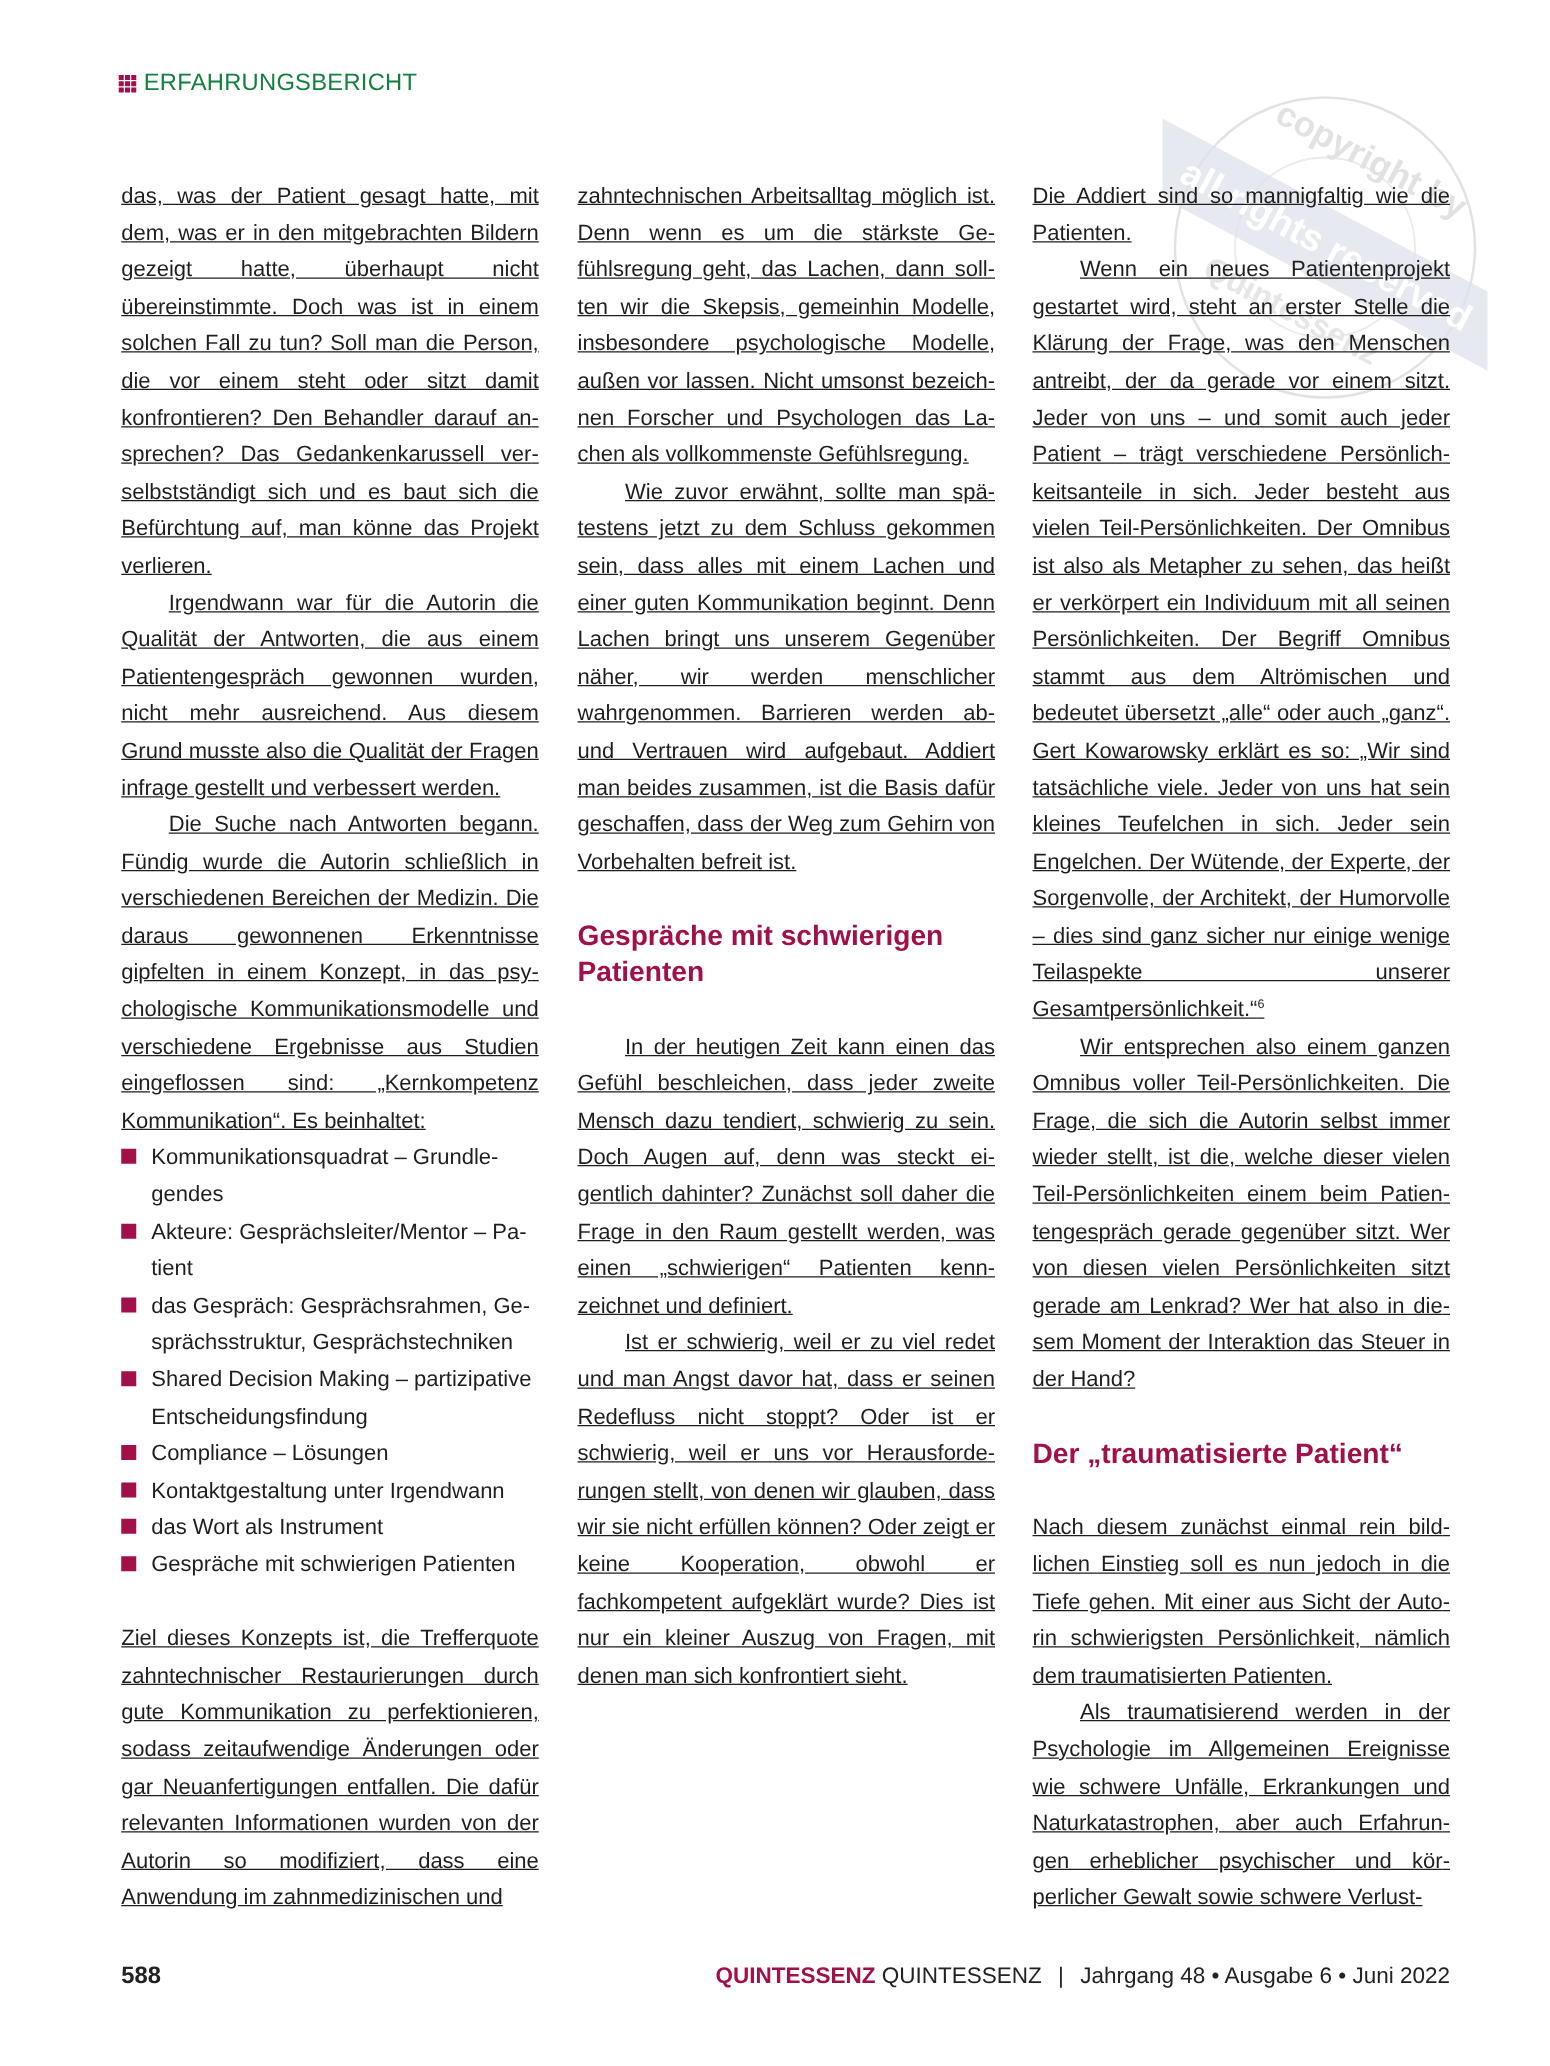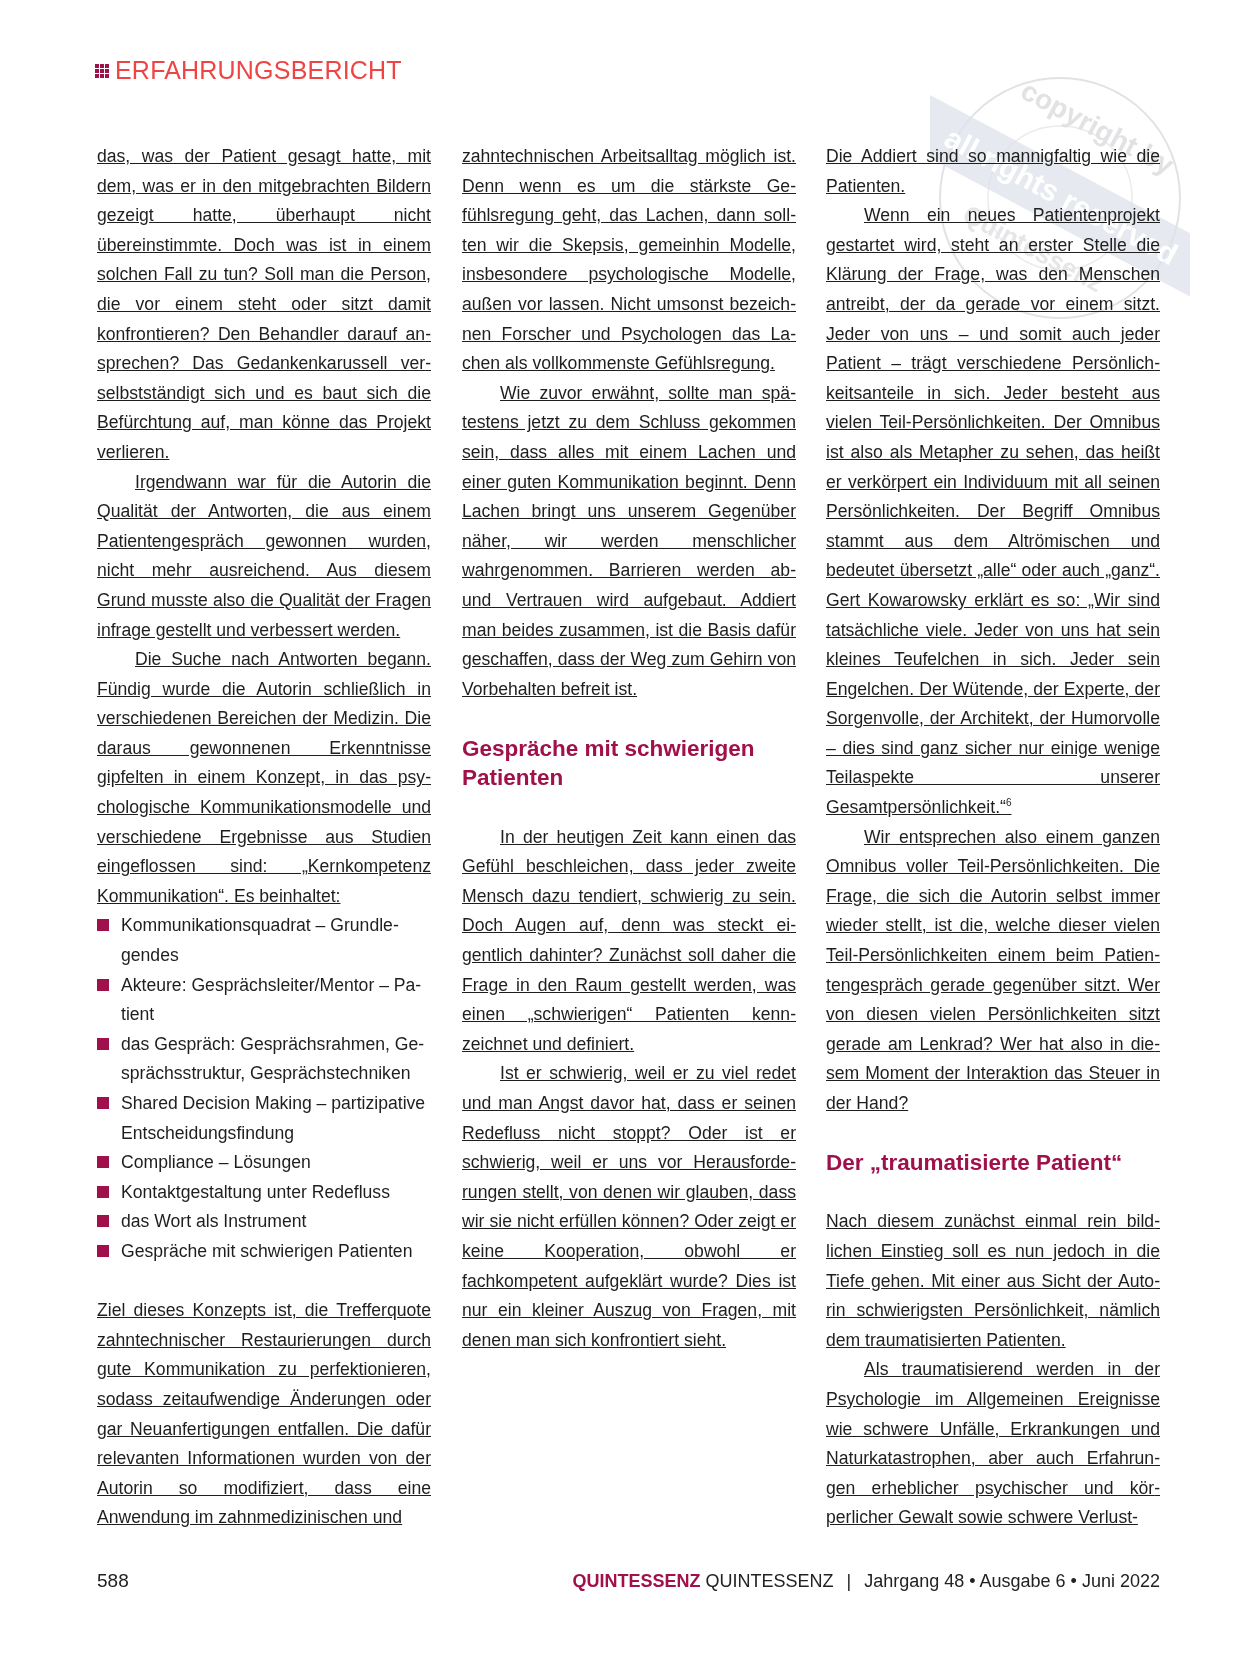--- a/index.html
+++ b/index.html
@@ -8,7 +8,7 @@
   .header { position:absolute; left:95px; top:56px; display:flex; align-items:center; gap:6px; }
   .grid-icon { width:14px; height:14px; display:grid; grid-template-columns:repeat(3,4px); grid-template-rows:repeat(3,4px); gap:1px; }
   .grid-icon span { background:#a0104a; display:block; }
-  .header-title { font-size:25px; letter-spacing:0.2px; color:#ef4444; }
+  .header-title { font-size:19px; letter-spacing:0.2px; color:#15803d; }
   .col { position:absolute; top:142px; width:334px; font-size:17.6px; line-height:29.6px; text-align:justify; }
   .col p { margin:0; hyphens:manual;text-decoration:underline; }
   .col p.indent { text-indent:38px; }

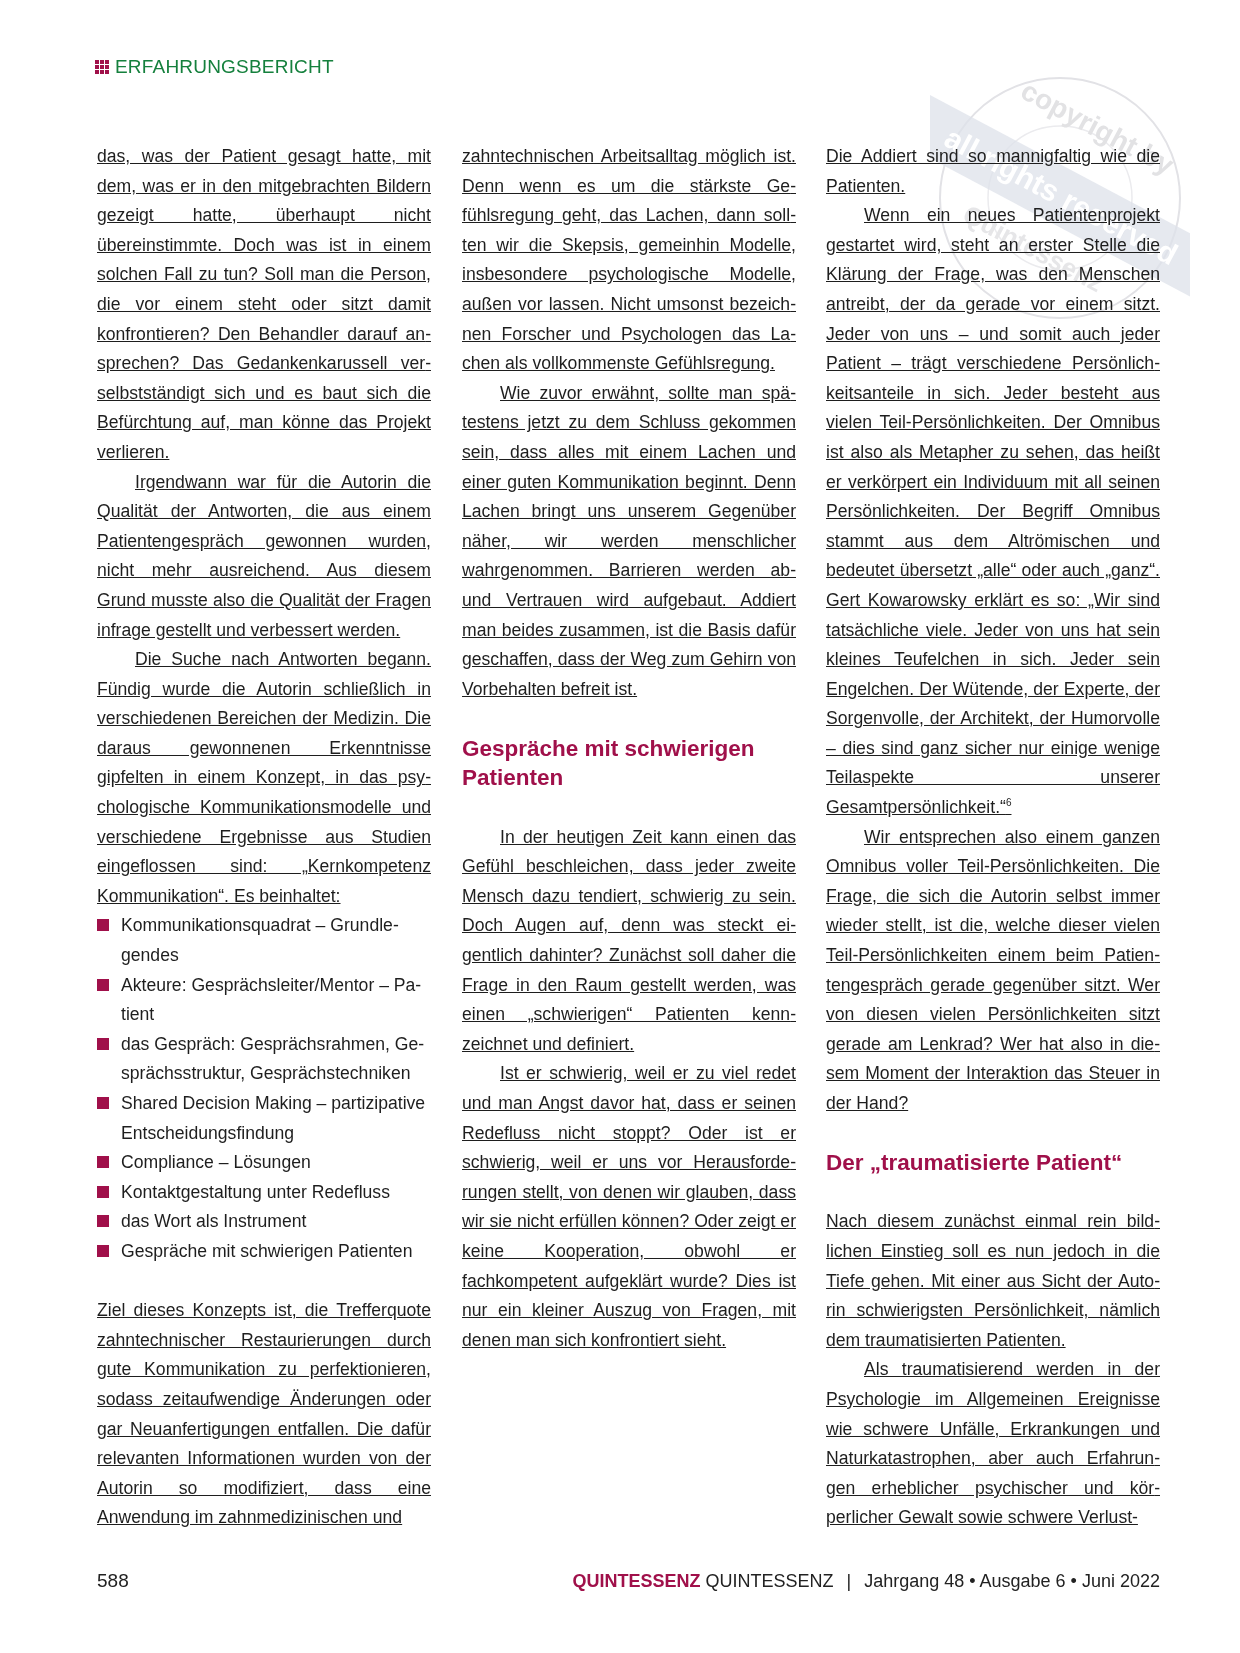--- a/index.html
+++ b/index.html
@@ -67,7 +67,7 @@
     <li><span class="sq"></span><span>das Gespräch: Gesprächsrahmen, Ge­sprächsstruktur, Gesprächstechniken</span></li>
     <li><span class="sq"></span><span>Shared Decision Making – partizipa­tive Entscheidungsfindung</span></li>
     <li><span class="sq"></span><span>Compliance – Lösungen</span></li>
-    <li><span class="sq"></span><span>Kontaktgestaltung unter Redefluss</span></li>
+    <li><span class="sq"></span><span>Kontaktgestaltung unter Irgendwann</span></li>
     <li><span class="sq"></span><span>das Wort als Instrument</span></li>
     <li><span class="sq"></span><span>Gespräche mit schwierigen Patienten</span></li>
   </ul>

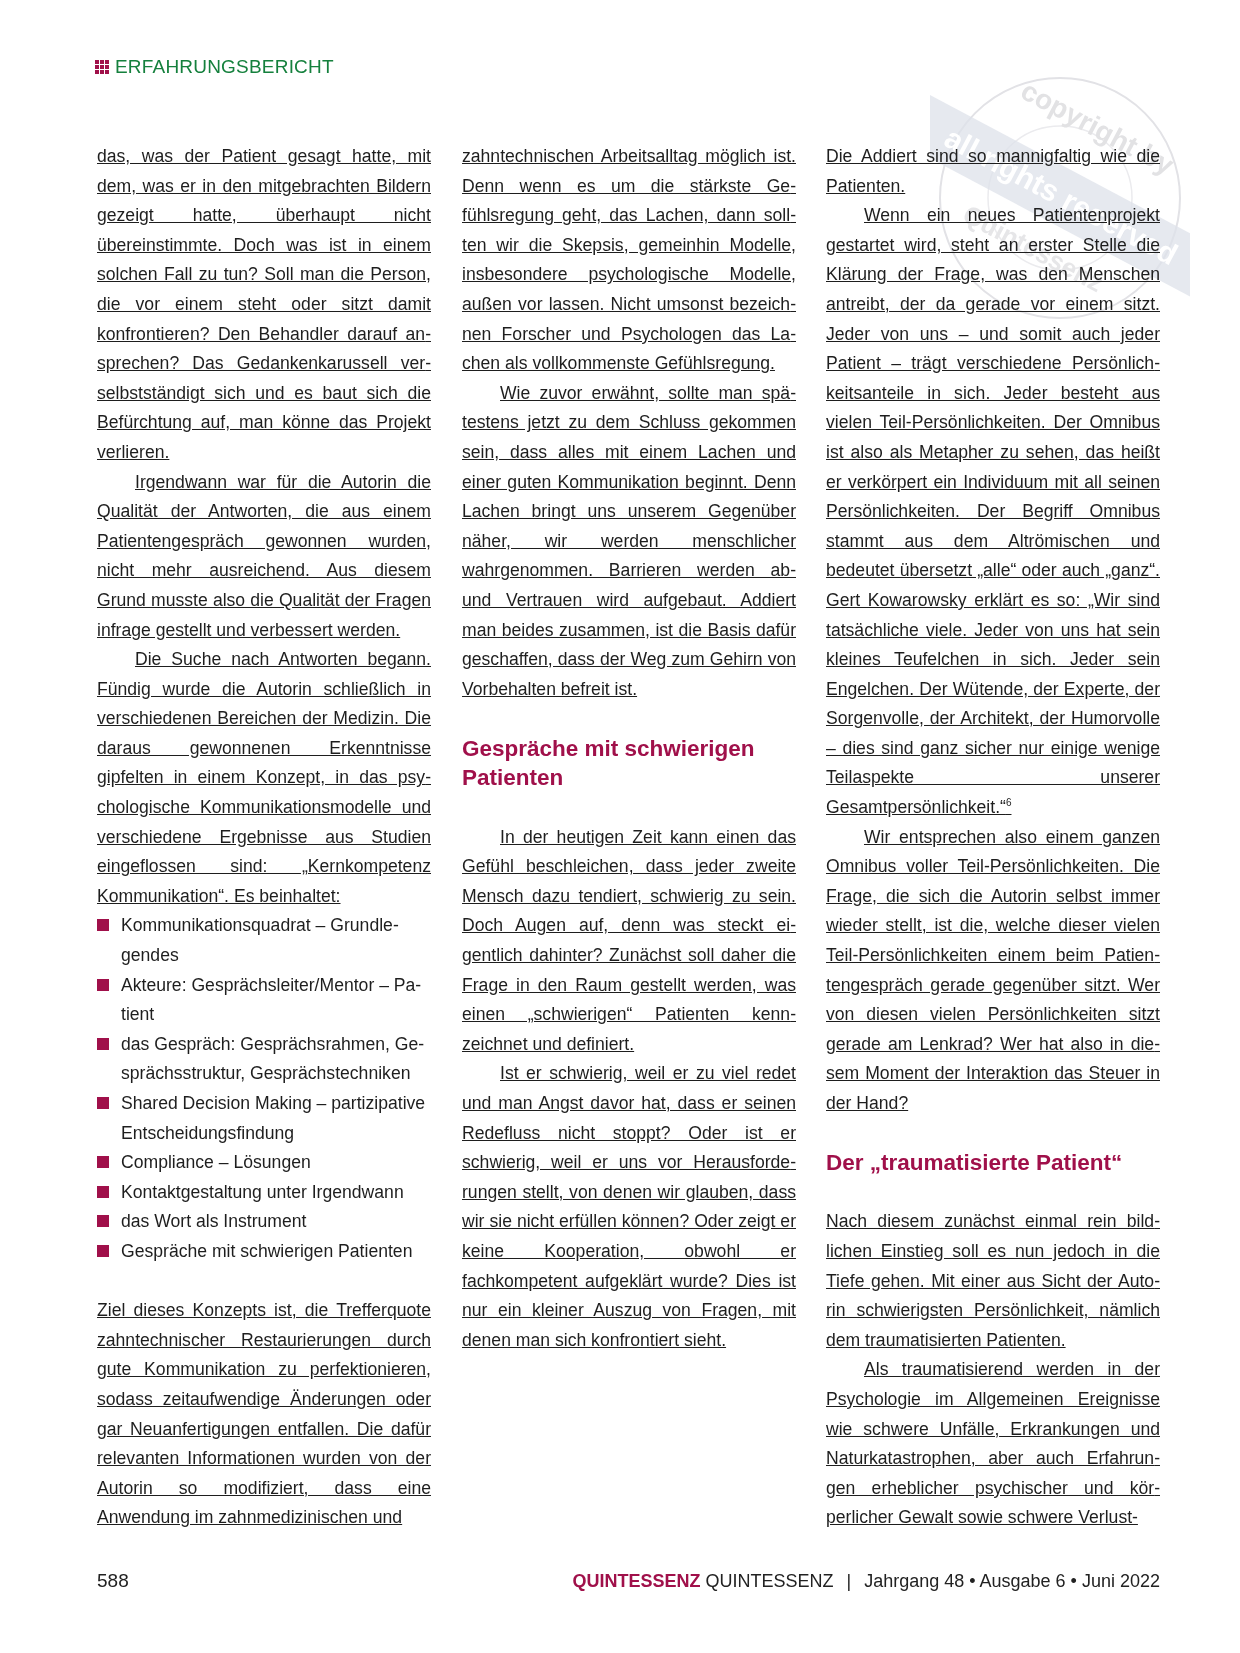--- a/index.html
+++ b/index.html
@@ -22,7 +22,7 @@
   h2 { margin:0; color:#a0104a; font-size:22.5px; line-height:29.6px; font-weight:bold; text-align:left; }
   .sup { font-size:10px; vertical-align:super; line-height:0; }
   .footer { position:absolute; left:97px; right:80px; top:1570px; height:24px; display:flex; justify-content:space-between; align-items:baseline; }
-  .page-num { font-weight:normal; font-size:19px; color:#222; }
+  .page-num { font-weight:bold; font-size:19px; color:#222; }
   .footer-right { font-size:18px; color:#222; }
   .brand { color:#a0104a; font-weight:bold; }
   .sep { margin:0 8px; }

